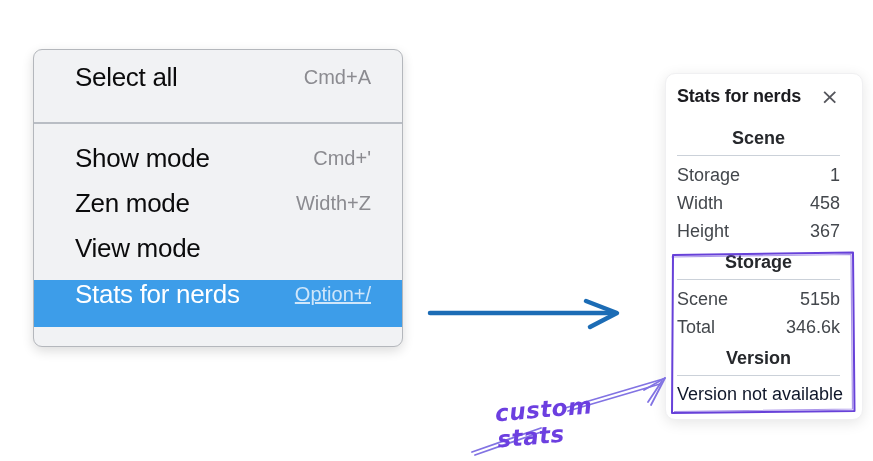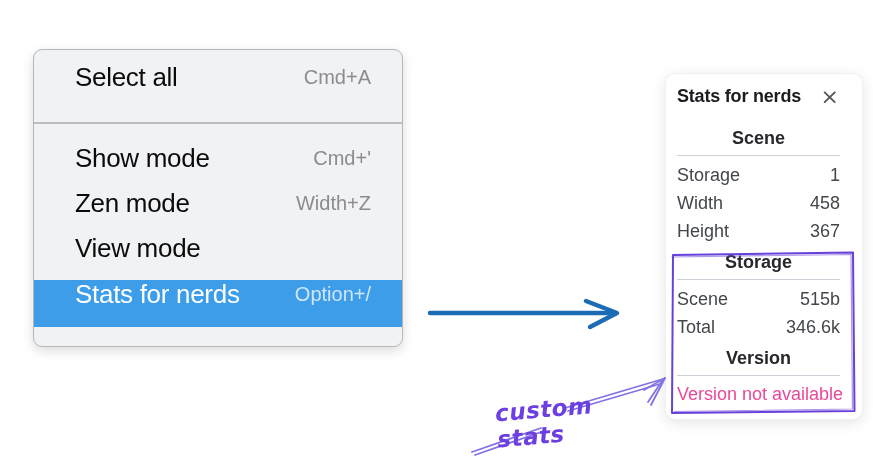--- a/index.html
+++ b/index.html
@@ -27,7 +27,7 @@
   .menu-group { padding-top:21px; }
   .menu-row.selected { background:#3d9de9; height:47px; }
   .menu-row.selected .mi-label { color:#ffffff; }
-  .menu-row.selected .mi-key   { color:#cfe6fa; }
+  .menu-row.selected .mi-key   { color:#cfe6fa;text-decoration:underline; }
 
   
   .panel {

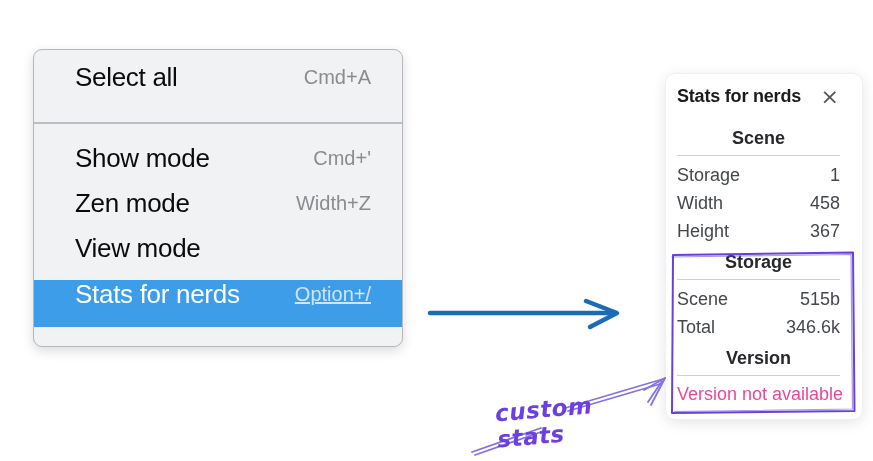--- a/index.html
+++ b/index.html
@@ -47,7 +47,7 @@
   .sec-hr { border:none; border-top:1px solid #cbd1d9; margin:6px 0 5px 0; }
   .srow { display:flex; justify-content:space-between; font-size:18px; line-height:28px; color:#43474c; }
   .srow .val { text-align:right; }
-  .sec-note { font-size:18px; line-height:26px; color:#ec4899; margin-top:2px; white-space:nowrap; }
+  .sec-note { font-size:18px; line-height:26px; color:#0f172a; margin-top:2px; white-space:nowrap; }
   .sec-gap { height:6px; }
 
   

